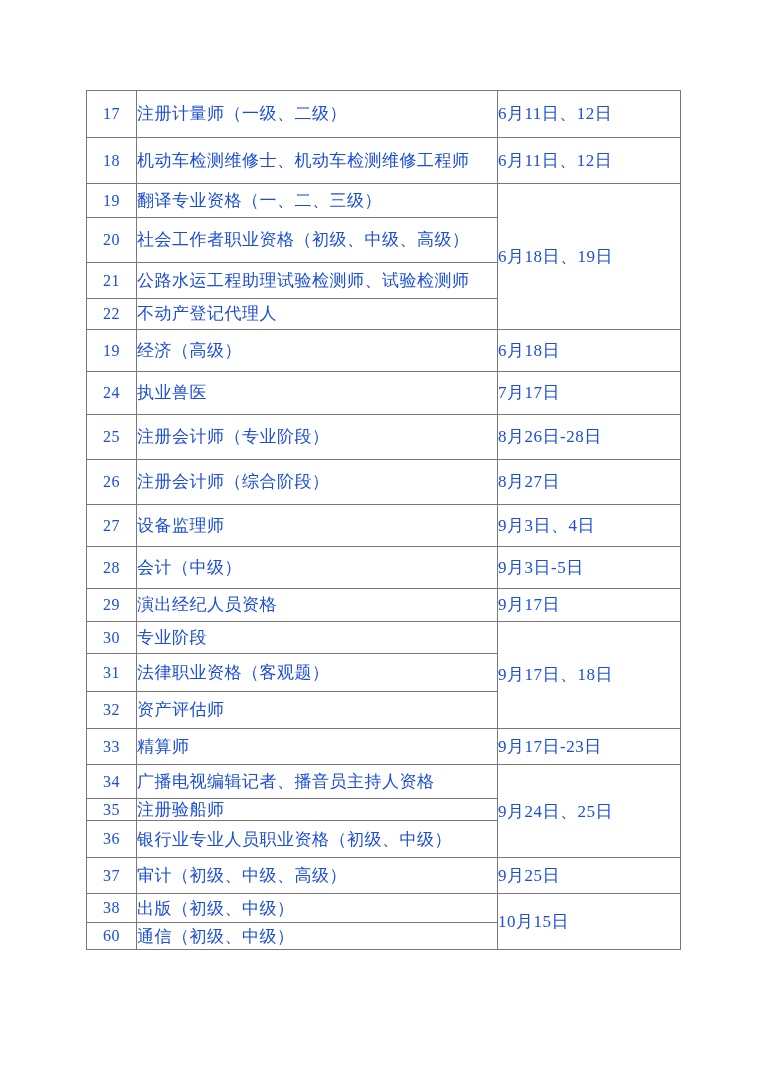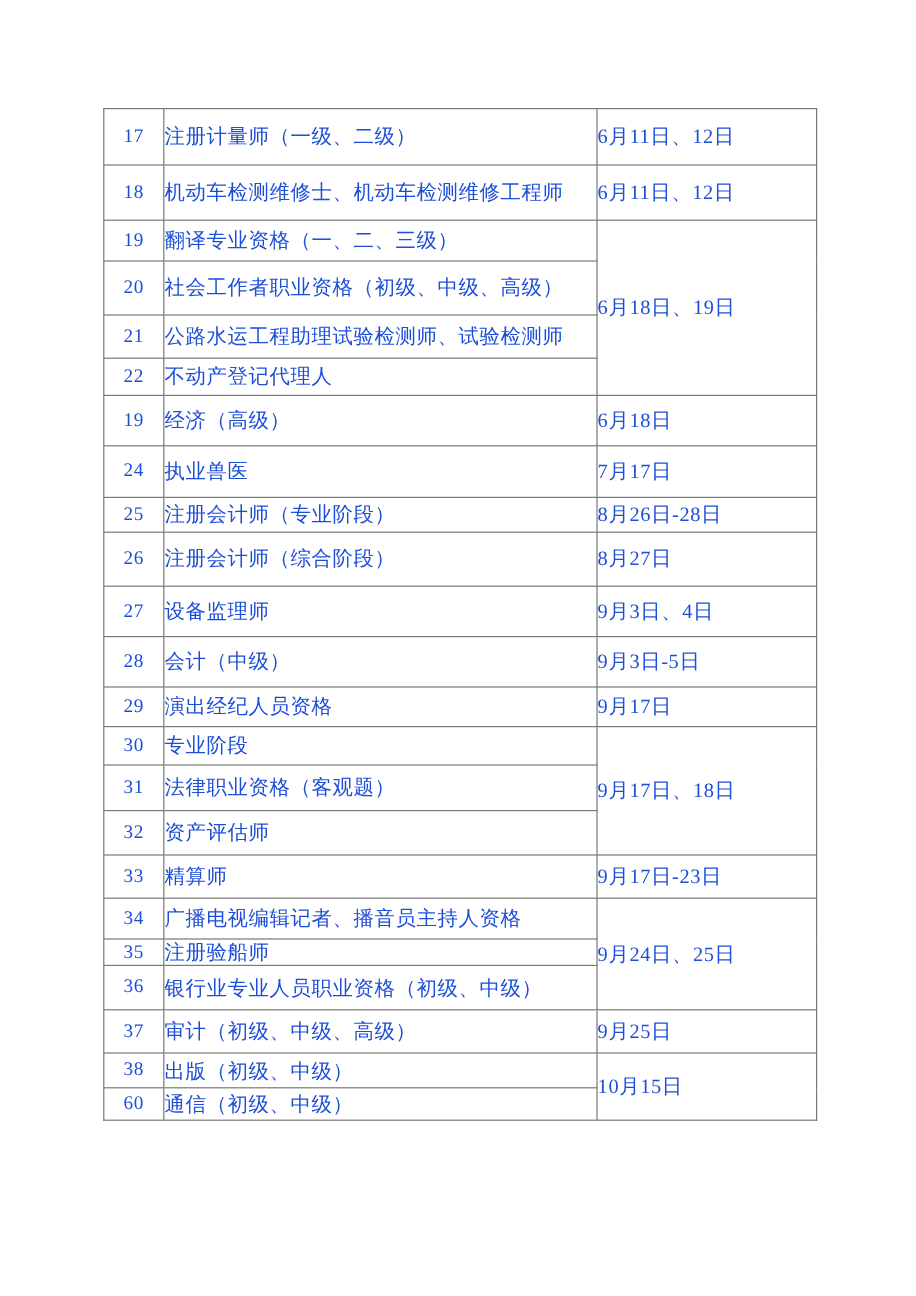--- a/index.html
+++ b/index.html
@@ -98,7 +98,7 @@
         <td class="name">执业兽医</td>
         <td class="date">7月17日</td>
       </tr>
-      <tr style="height:29px">
+      <tr style="height:45px">
         <td class="no">25</td>
         <td class="name">注册会计师（专业阶段）</td>
         <td class="date">8月26日-28日</td>

